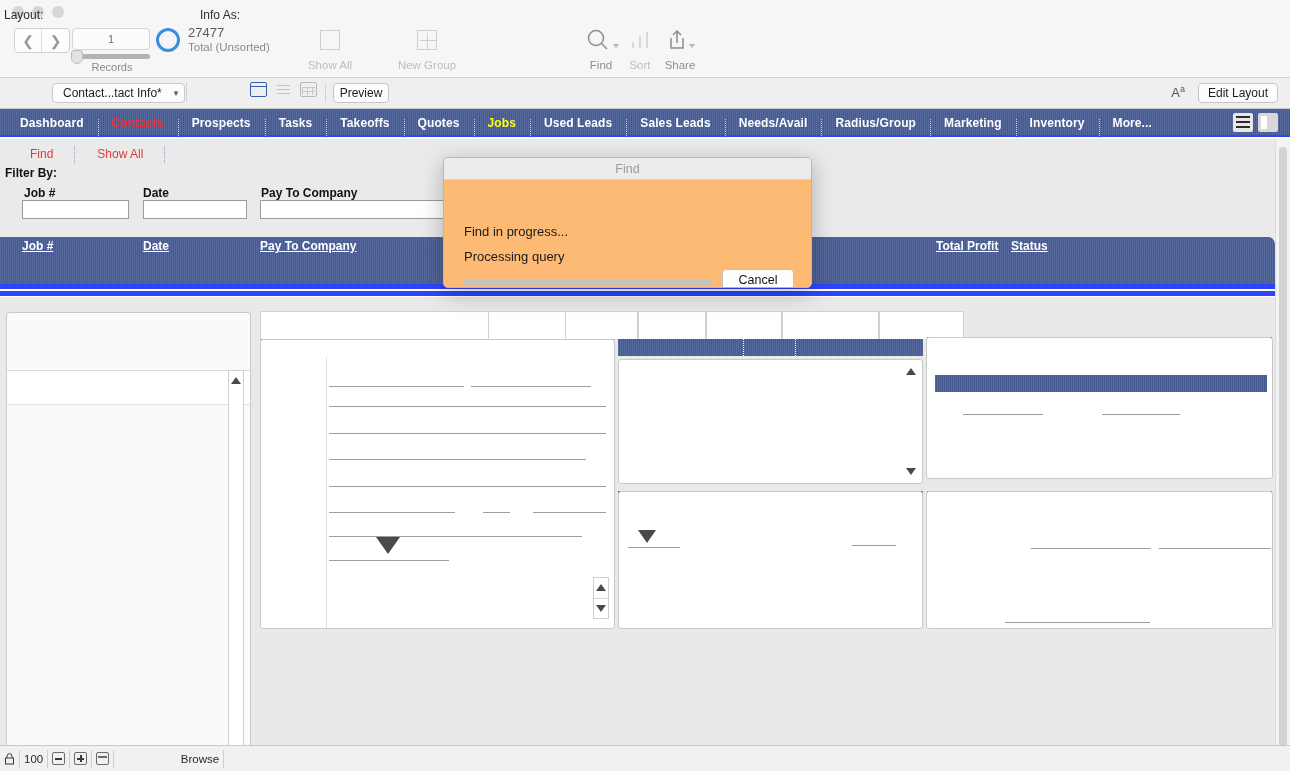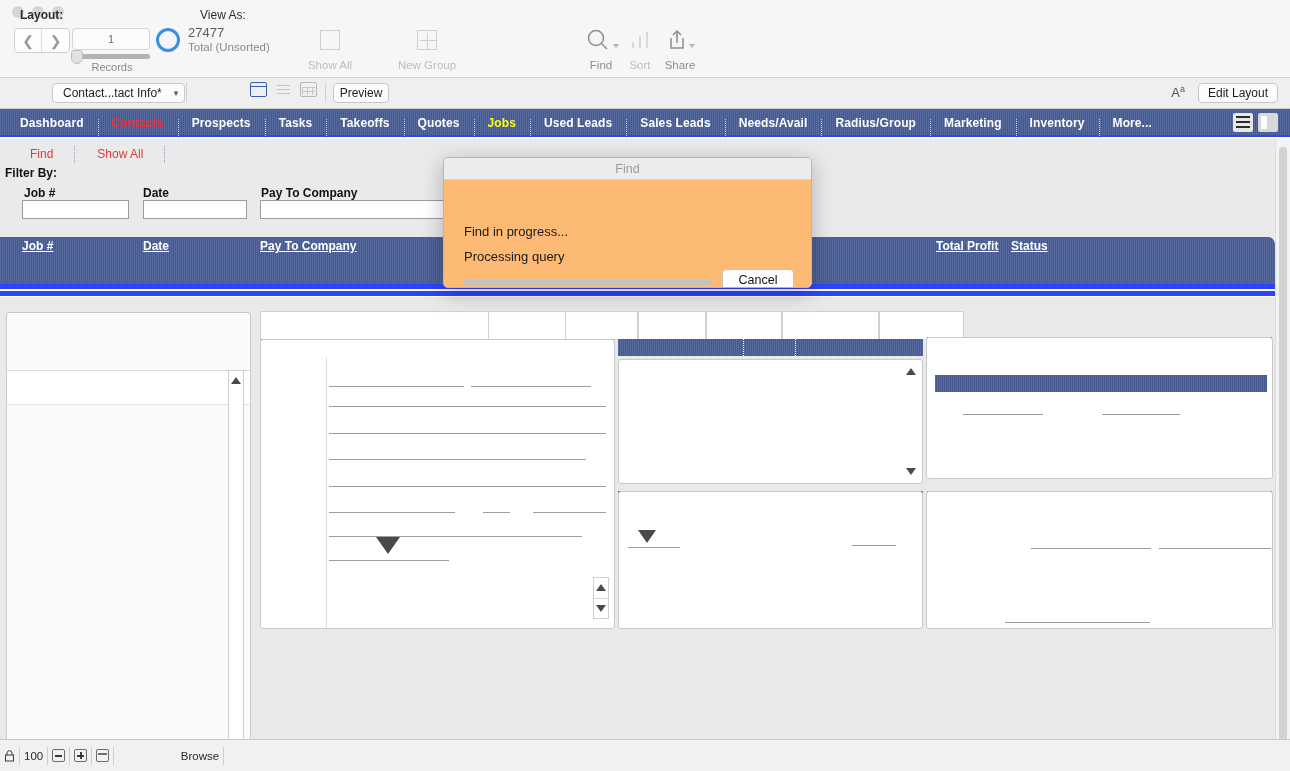--- a/index.html
+++ b/index.html
@@ -277,7 +277,7 @@
   </div>
 
   <div class="layoutbar"></div>
-  <div class="lb-txt" style="left:20px;font-weight:bold;">Layout:</div>
+  <div class="lb-txt" style="left:4px;">Layout:</div>
   <div class="layout-select">
     <span>Contact...tact Info*</span>
     <span style="font-size:9px;color:#555;">▾</span>

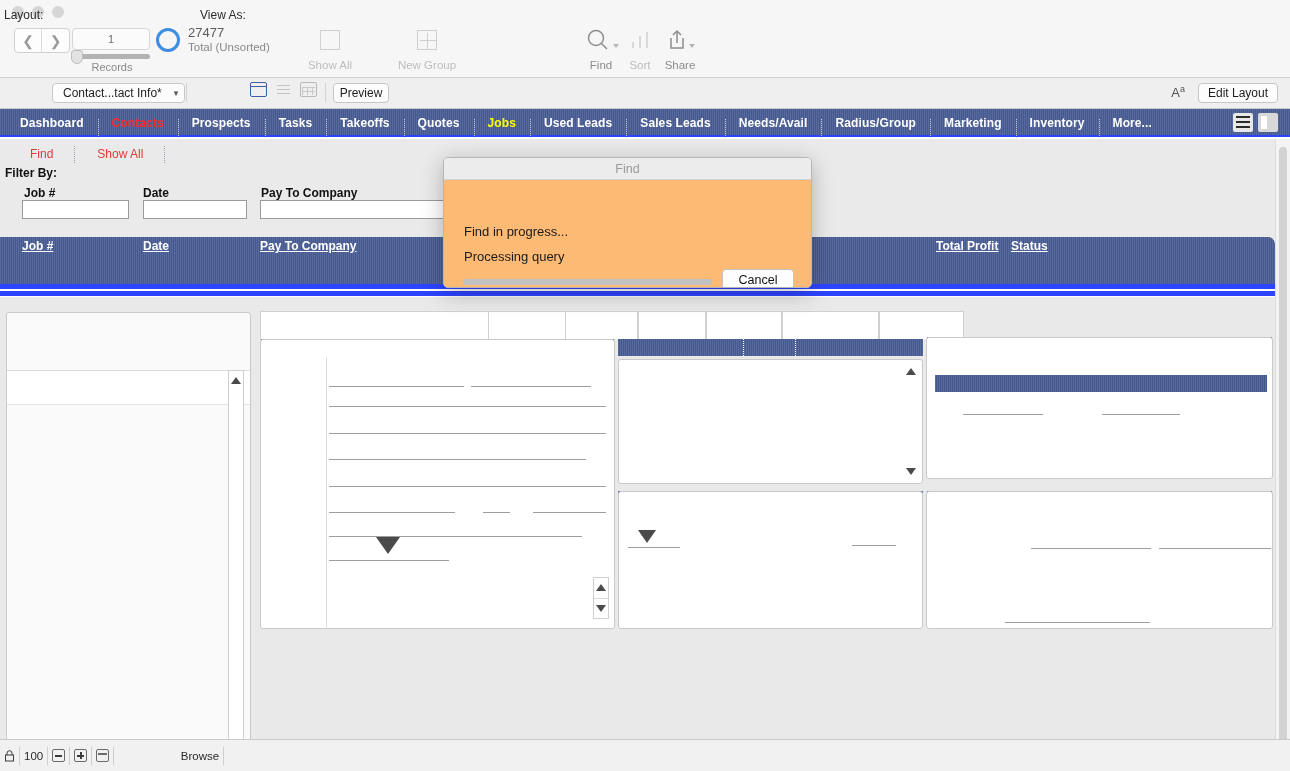--- a/index.html
+++ b/index.html
@@ -283,7 +283,7 @@
     <span style="font-size:9px;color:#555;">▾</span>
   </div>
   <div class="sep-v" style="left:186px;"></div>
-  <div class="lb-txt" style="left:200px;">View As:</div>
+  <div class="lb-txt" style="left:200px;">Info As:</div>
   <div class="viewicons">
     <div class="vi sel"></div>
     <div class="vi list"></div>

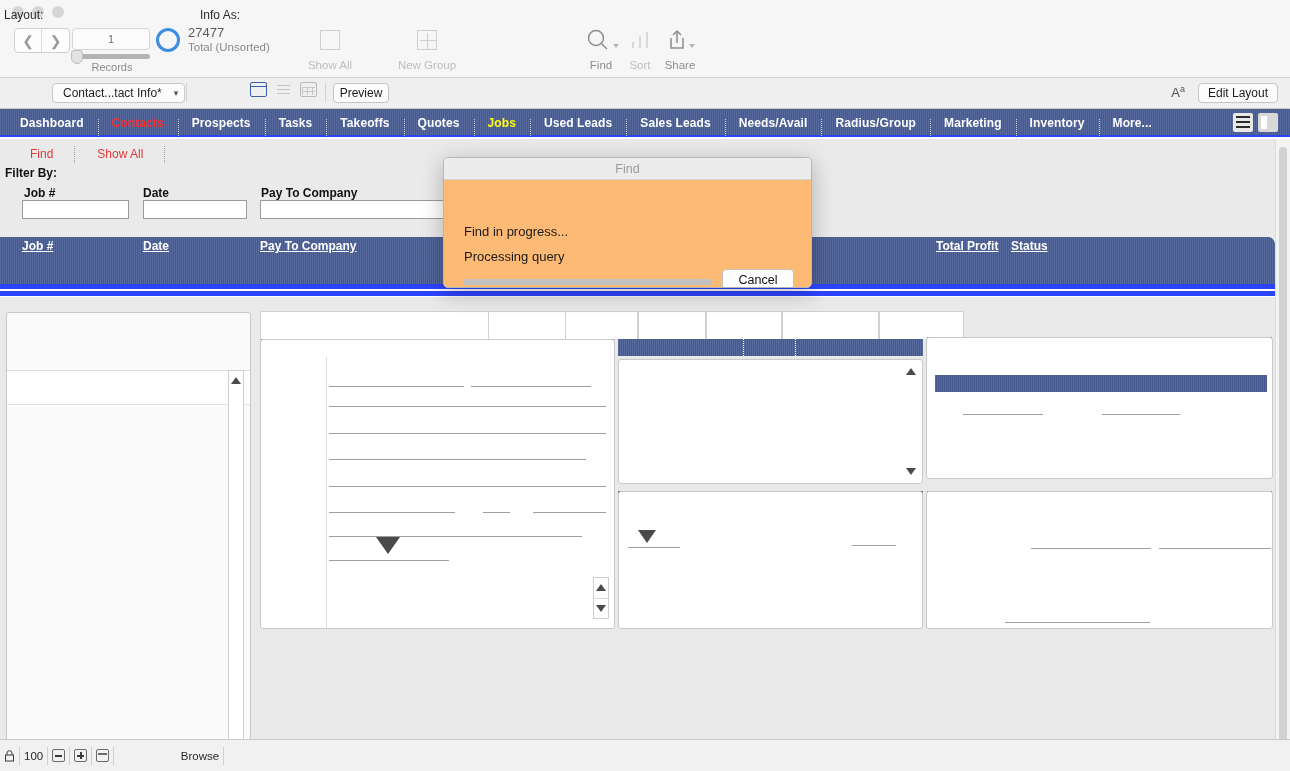--- a/index.html
+++ b/index.html
@@ -168,7 +168,7 @@
     background:#d2d2d2; border-radius:4px; }
 
   
-  .statusbar { position:absolute; left:0; bottom:0; width:1290px; height:32px;
+  .statusbar { position:absolute; left:0; bottom:0; width:1290px; height:26px;
     background:#f1f1f1; border-top:1px solid #c9c9c9; display:flex;
     align-items:center; font-size:11.5px; color:#2a2a2a; }
   .sb-cell { height:18px; display:flex; align-items:center; padding:0 4px;

